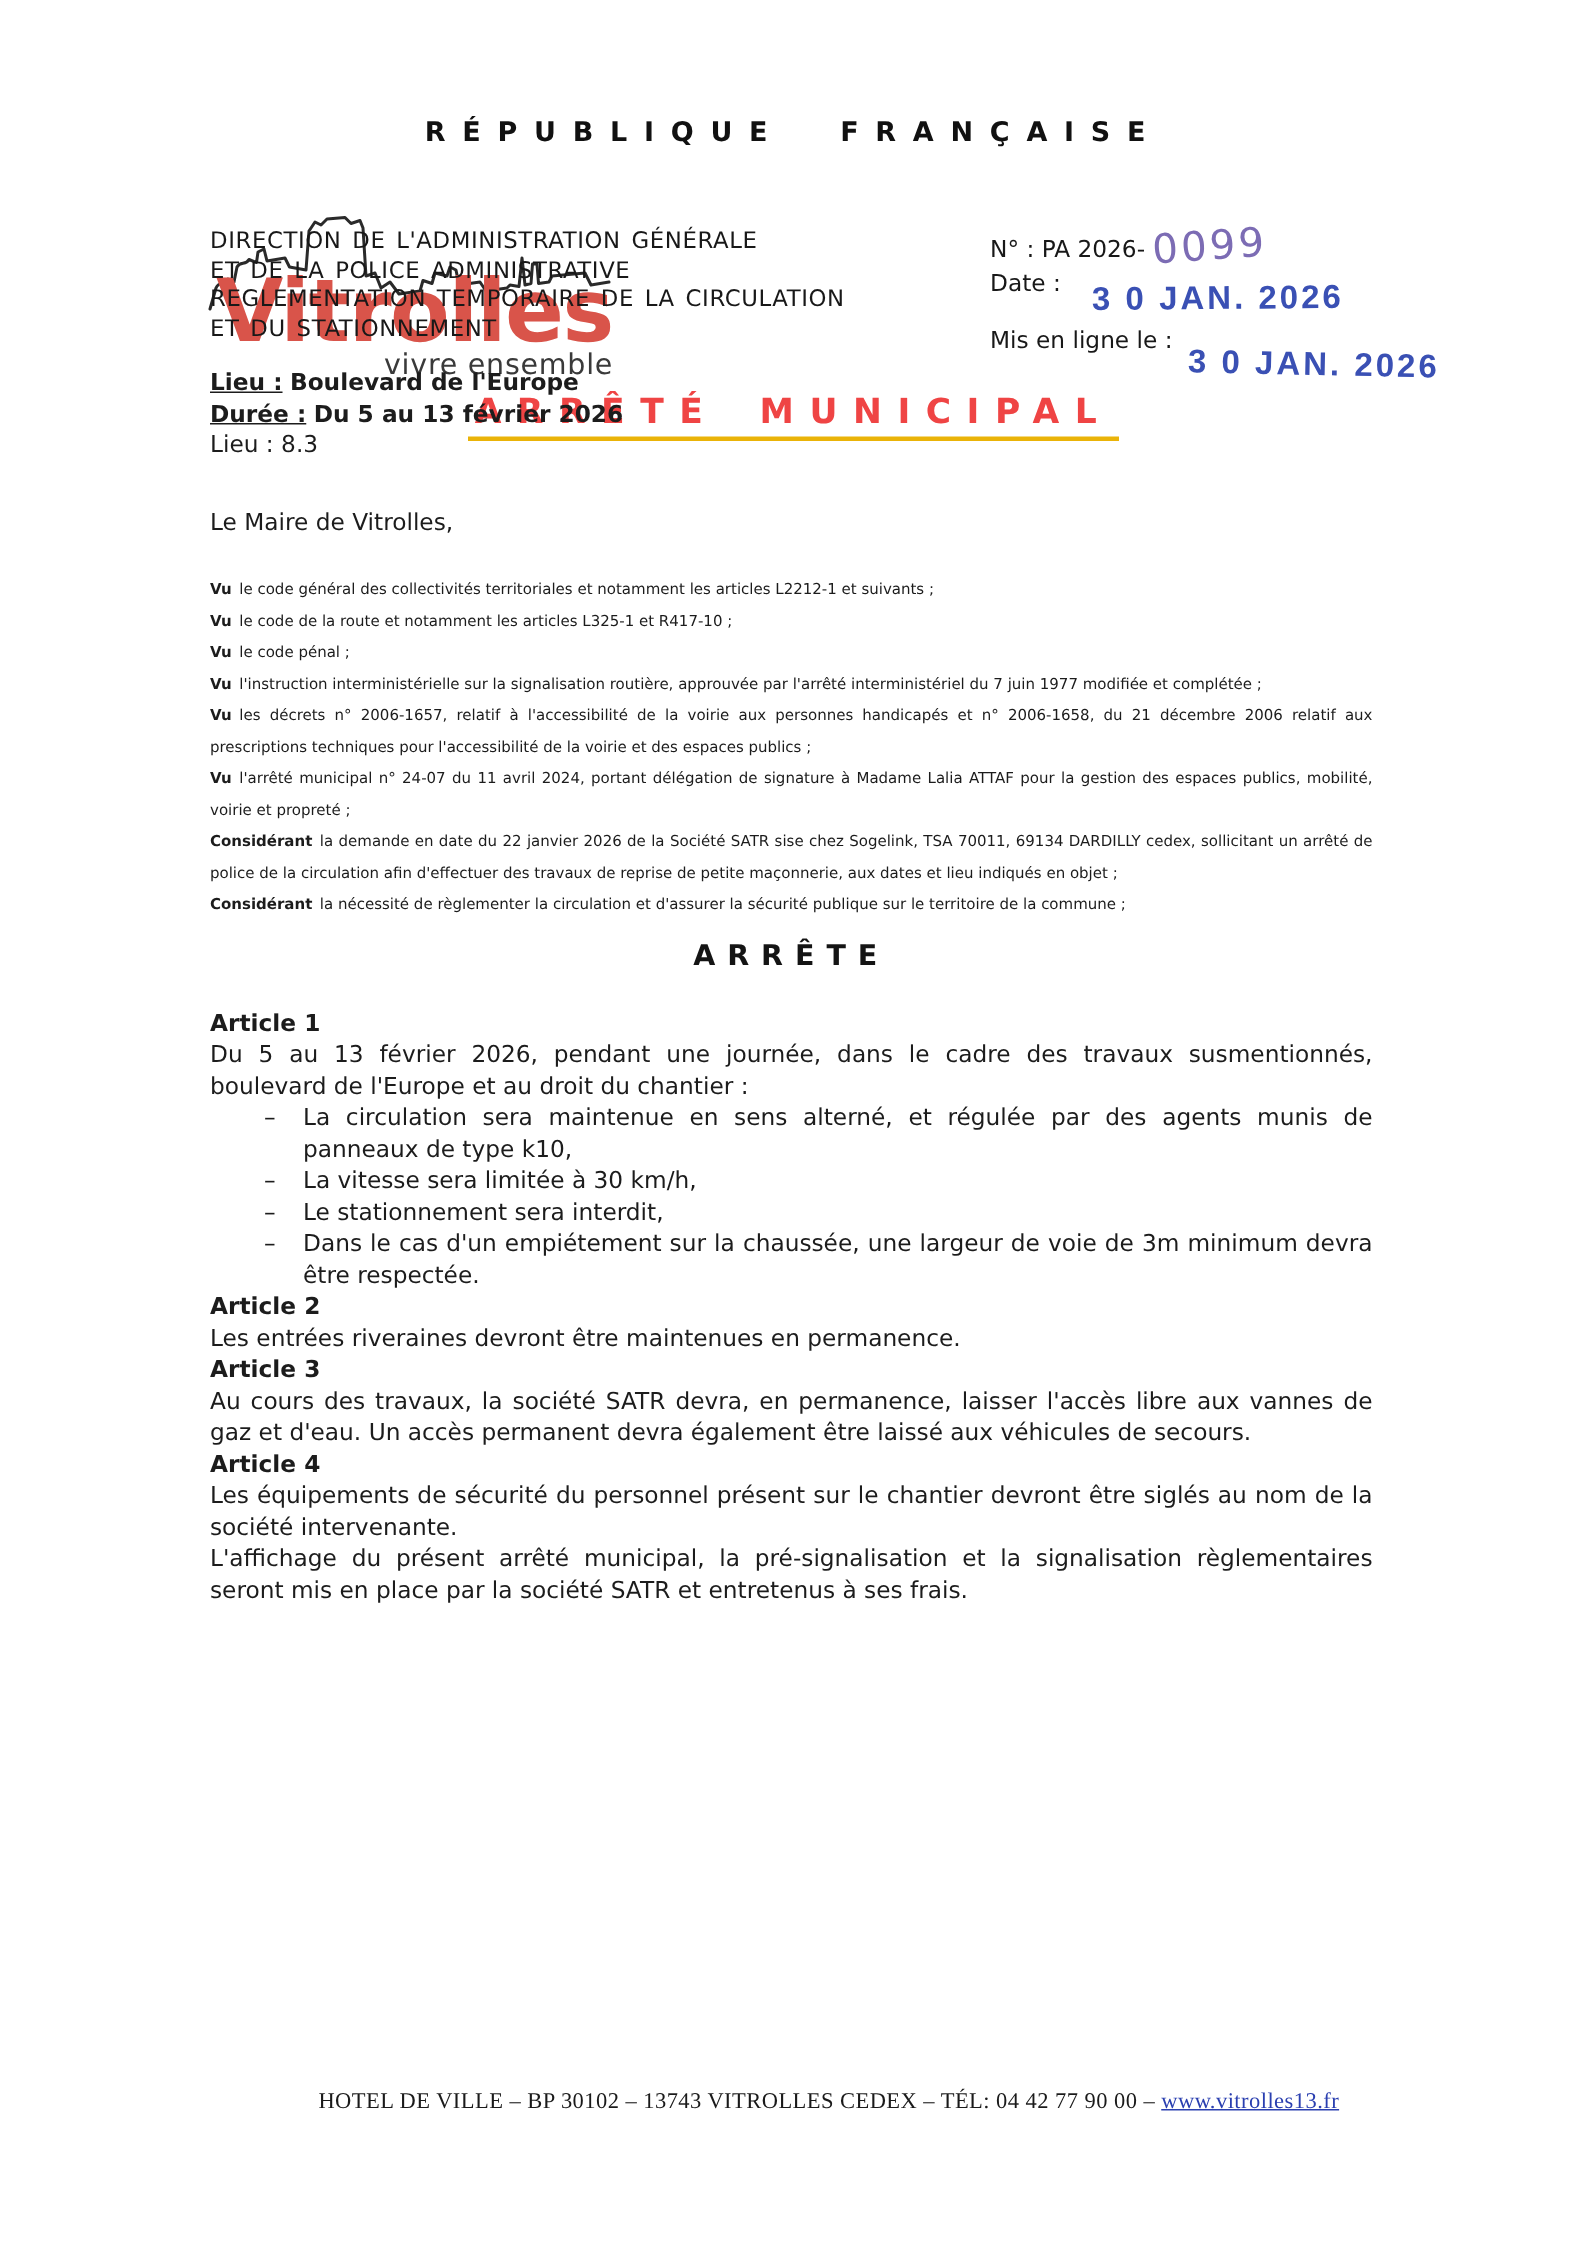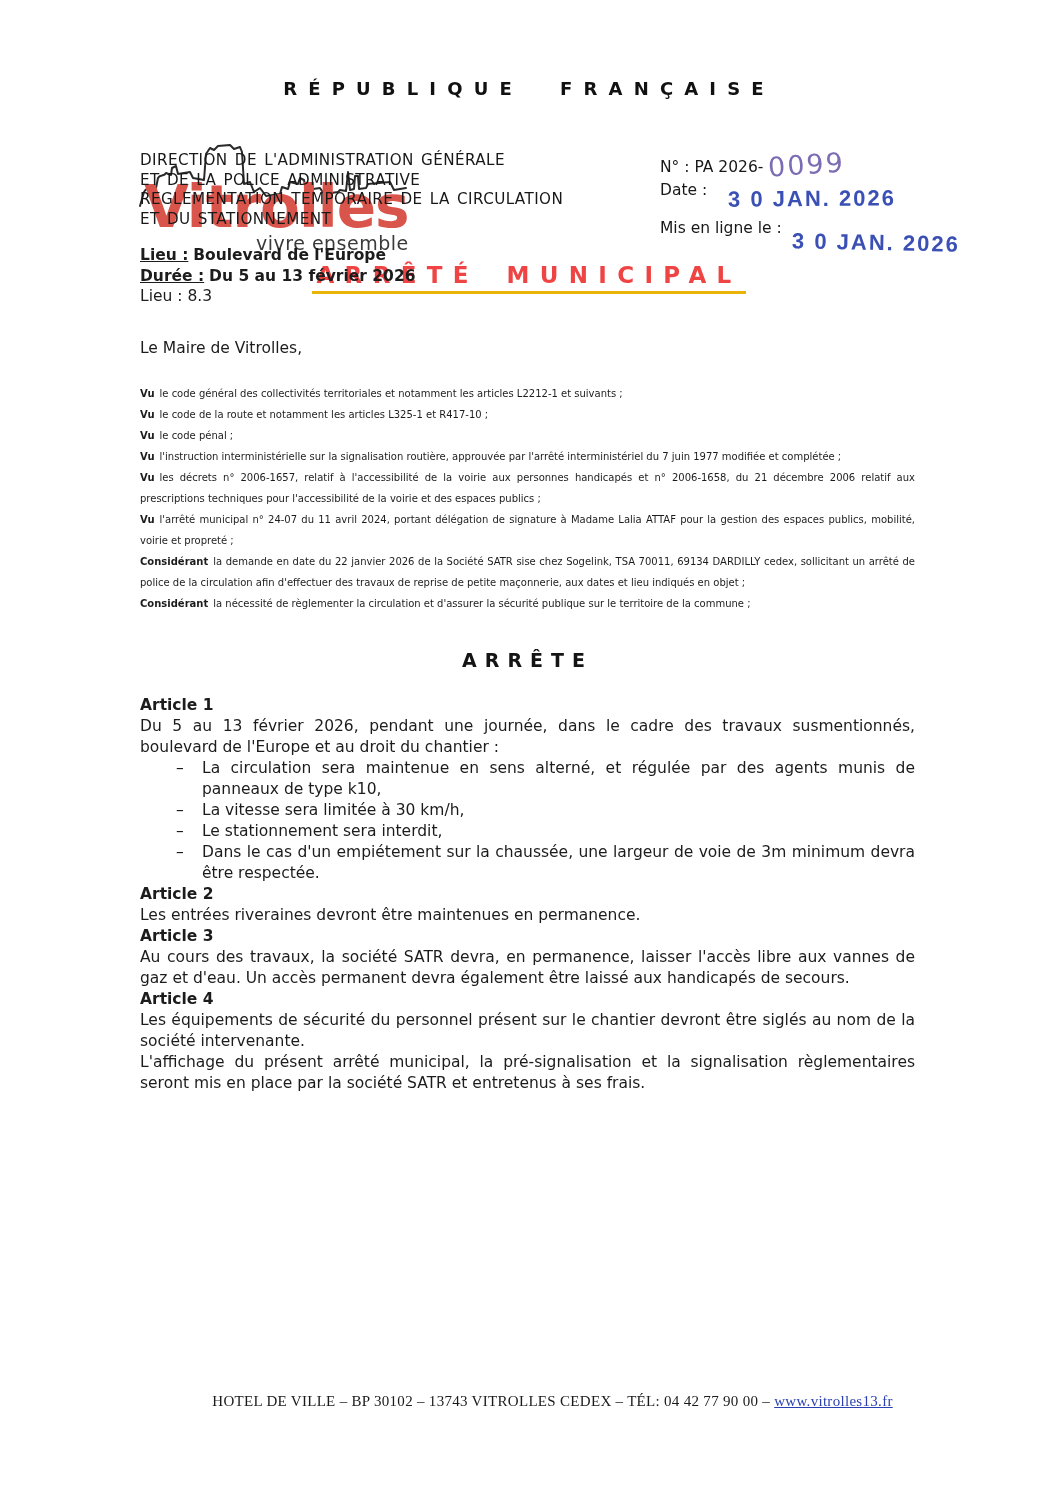--- a/index.html
+++ b/index.html
@@ -102,7 +102,7 @@
   .recitals{margin-top:26px;font-size:10px;line-height:21px;text-align:justify;}
   .recital .lead{font-weight:bold;padding-right:5px;}
   .arrete-heading{
-    margin-top:35px;
+    margin-top:12px;
     text-align:center;
     font-size:19px;
     font-weight:bold;

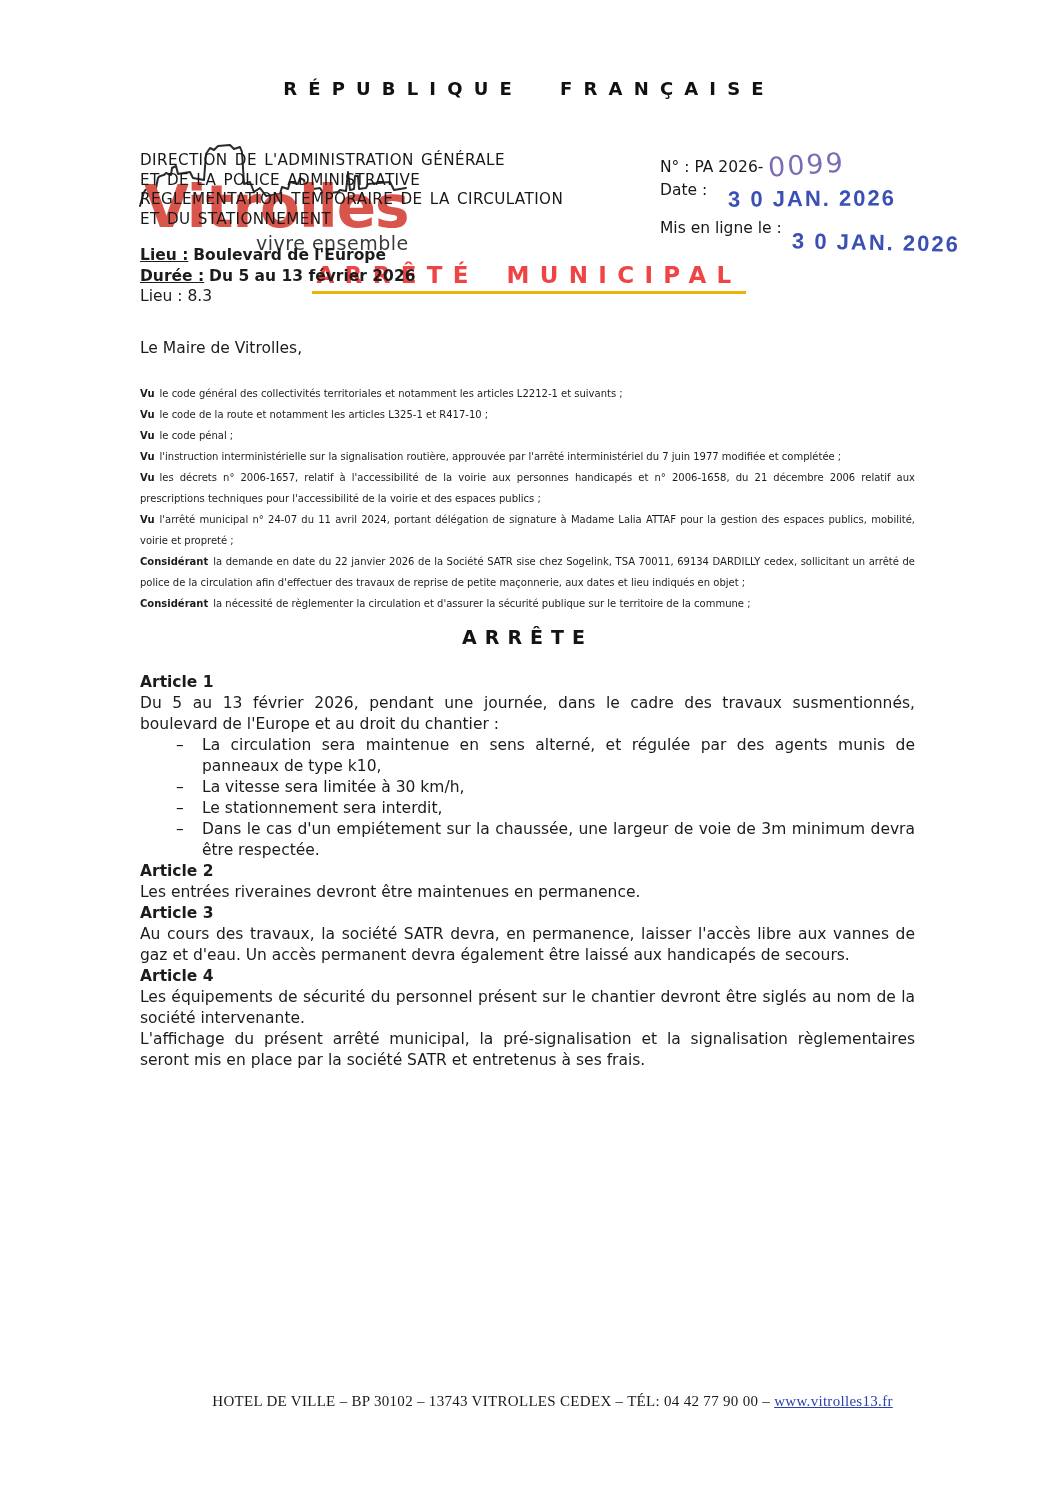--- a/index.html
+++ b/index.html
@@ -220,7 +220,7 @@
 
     <div class="article">
       <div class="article-heading">Article 3</div>
-      <p>Au cours des travaux, la société SATR devra, en permanence, laisser l'accès libre aux vannes de gaz et d'eau. Un accès permanent devra également être laissé aux handicapés de secours.</p>
+      <p>Au cours des travaux, la société SATR devra, en permanence, laisser l'accès libre aux vannes de gaz et d'eau. Un accès permanent devra également être laissé aux véhicules de secours.</p>
     </div>
 
     <div class="article">

